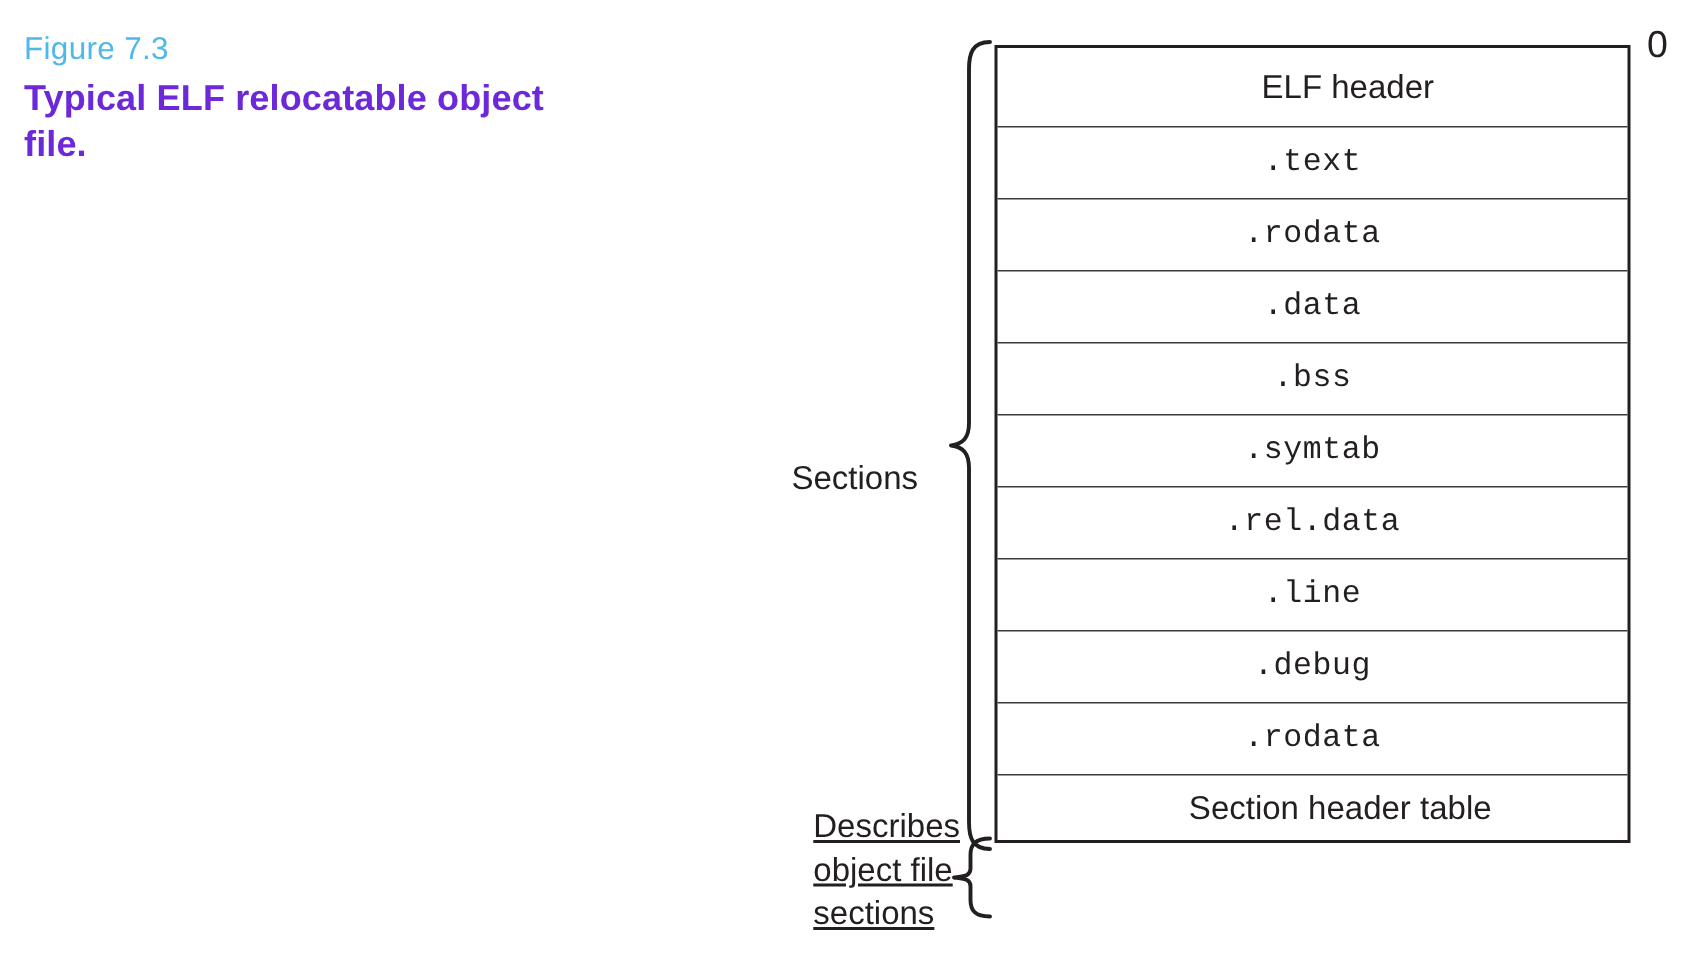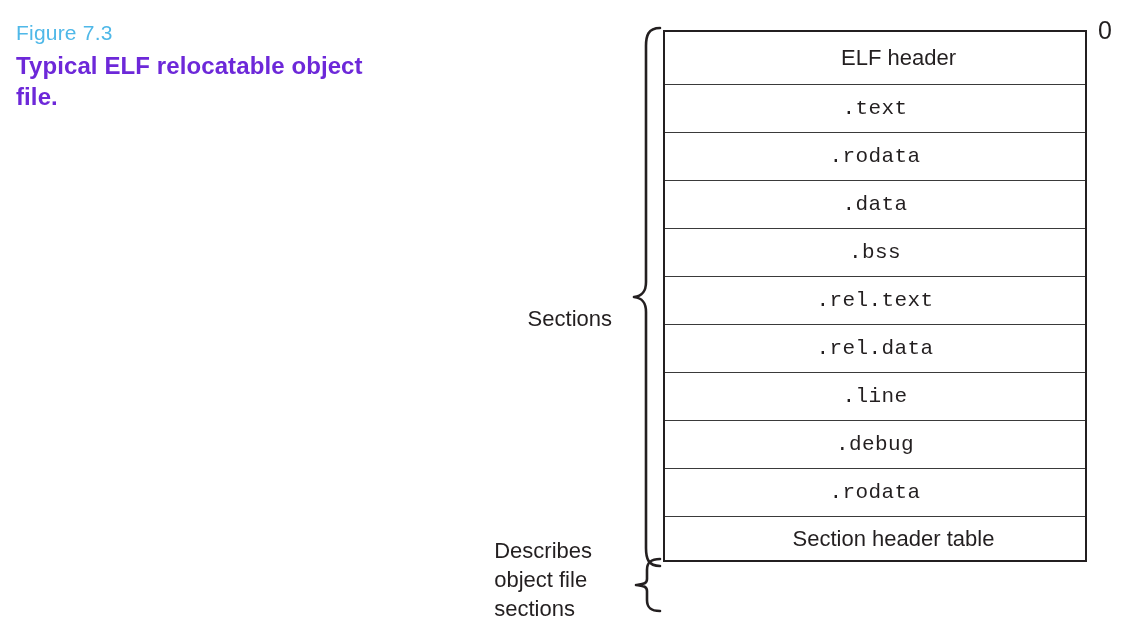--- a/index.html
+++ b/index.html
@@ -169,6 +169,9 @@
     <span class="row-label">.bss</span>
   </div>
   <div class="row mono">
+    <span class="row-label">.symtab</span>
+  </div>
+  <div class="row mono">
     <span class="row-label">.rel.text</span>
   </div>
   <div class="row mono">

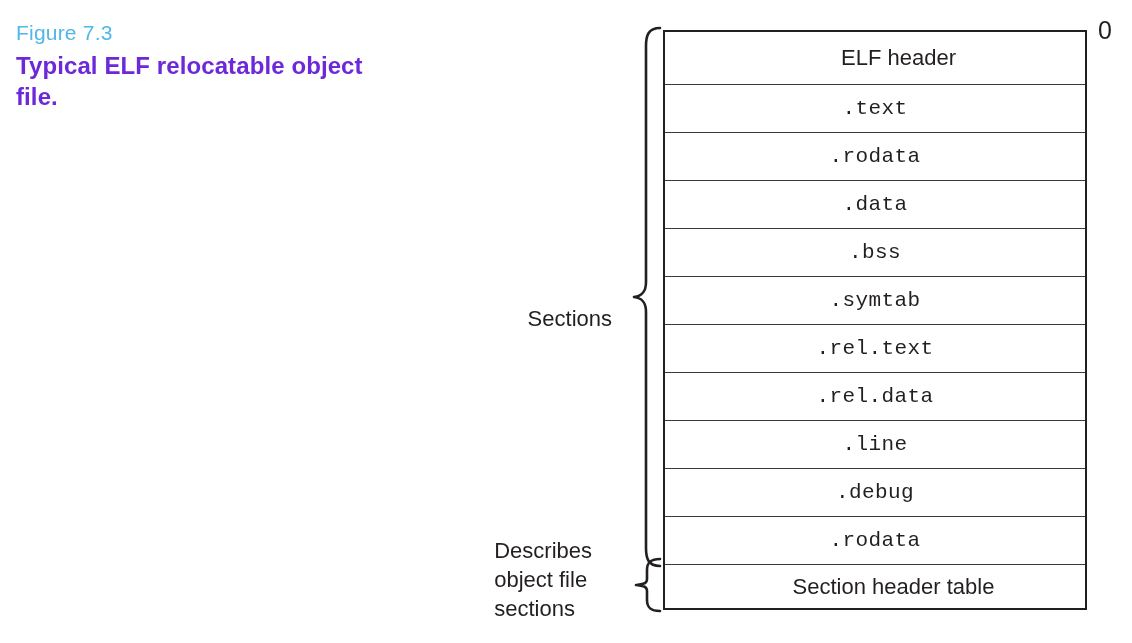--- a/index.html
+++ b/index.html
@@ -172,9 +172,6 @@
     <span class="row-label">.symtab</span>
   </div>
   <div class="row mono">
-    <span class="row-label">.rel.text</span>
-  </div>
-  <div class="row mono">
     <span class="row-label">.rel.data</span>
   </div>
   <div class="row mono">

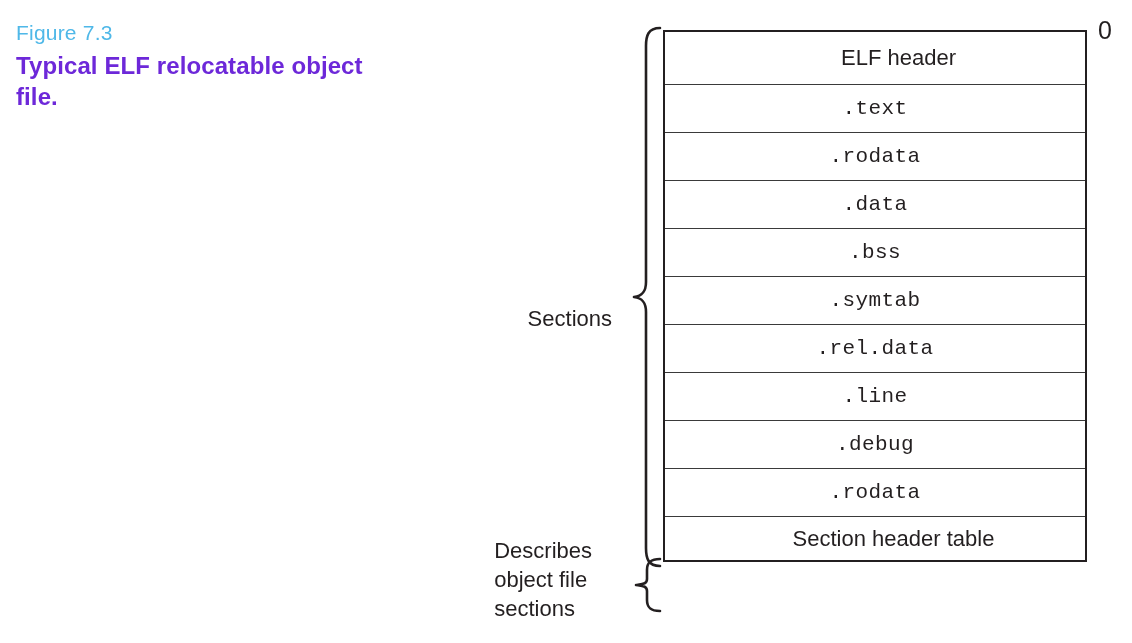--- a/index.html
+++ b/index.html
@@ -52,8 +52,9 @@
     top: 304px;
   }
   #describes-label {
-    right: 540px;
+    right: 492px;
     top: 536px;
+    text-decoration: underline;
   }
 
   

